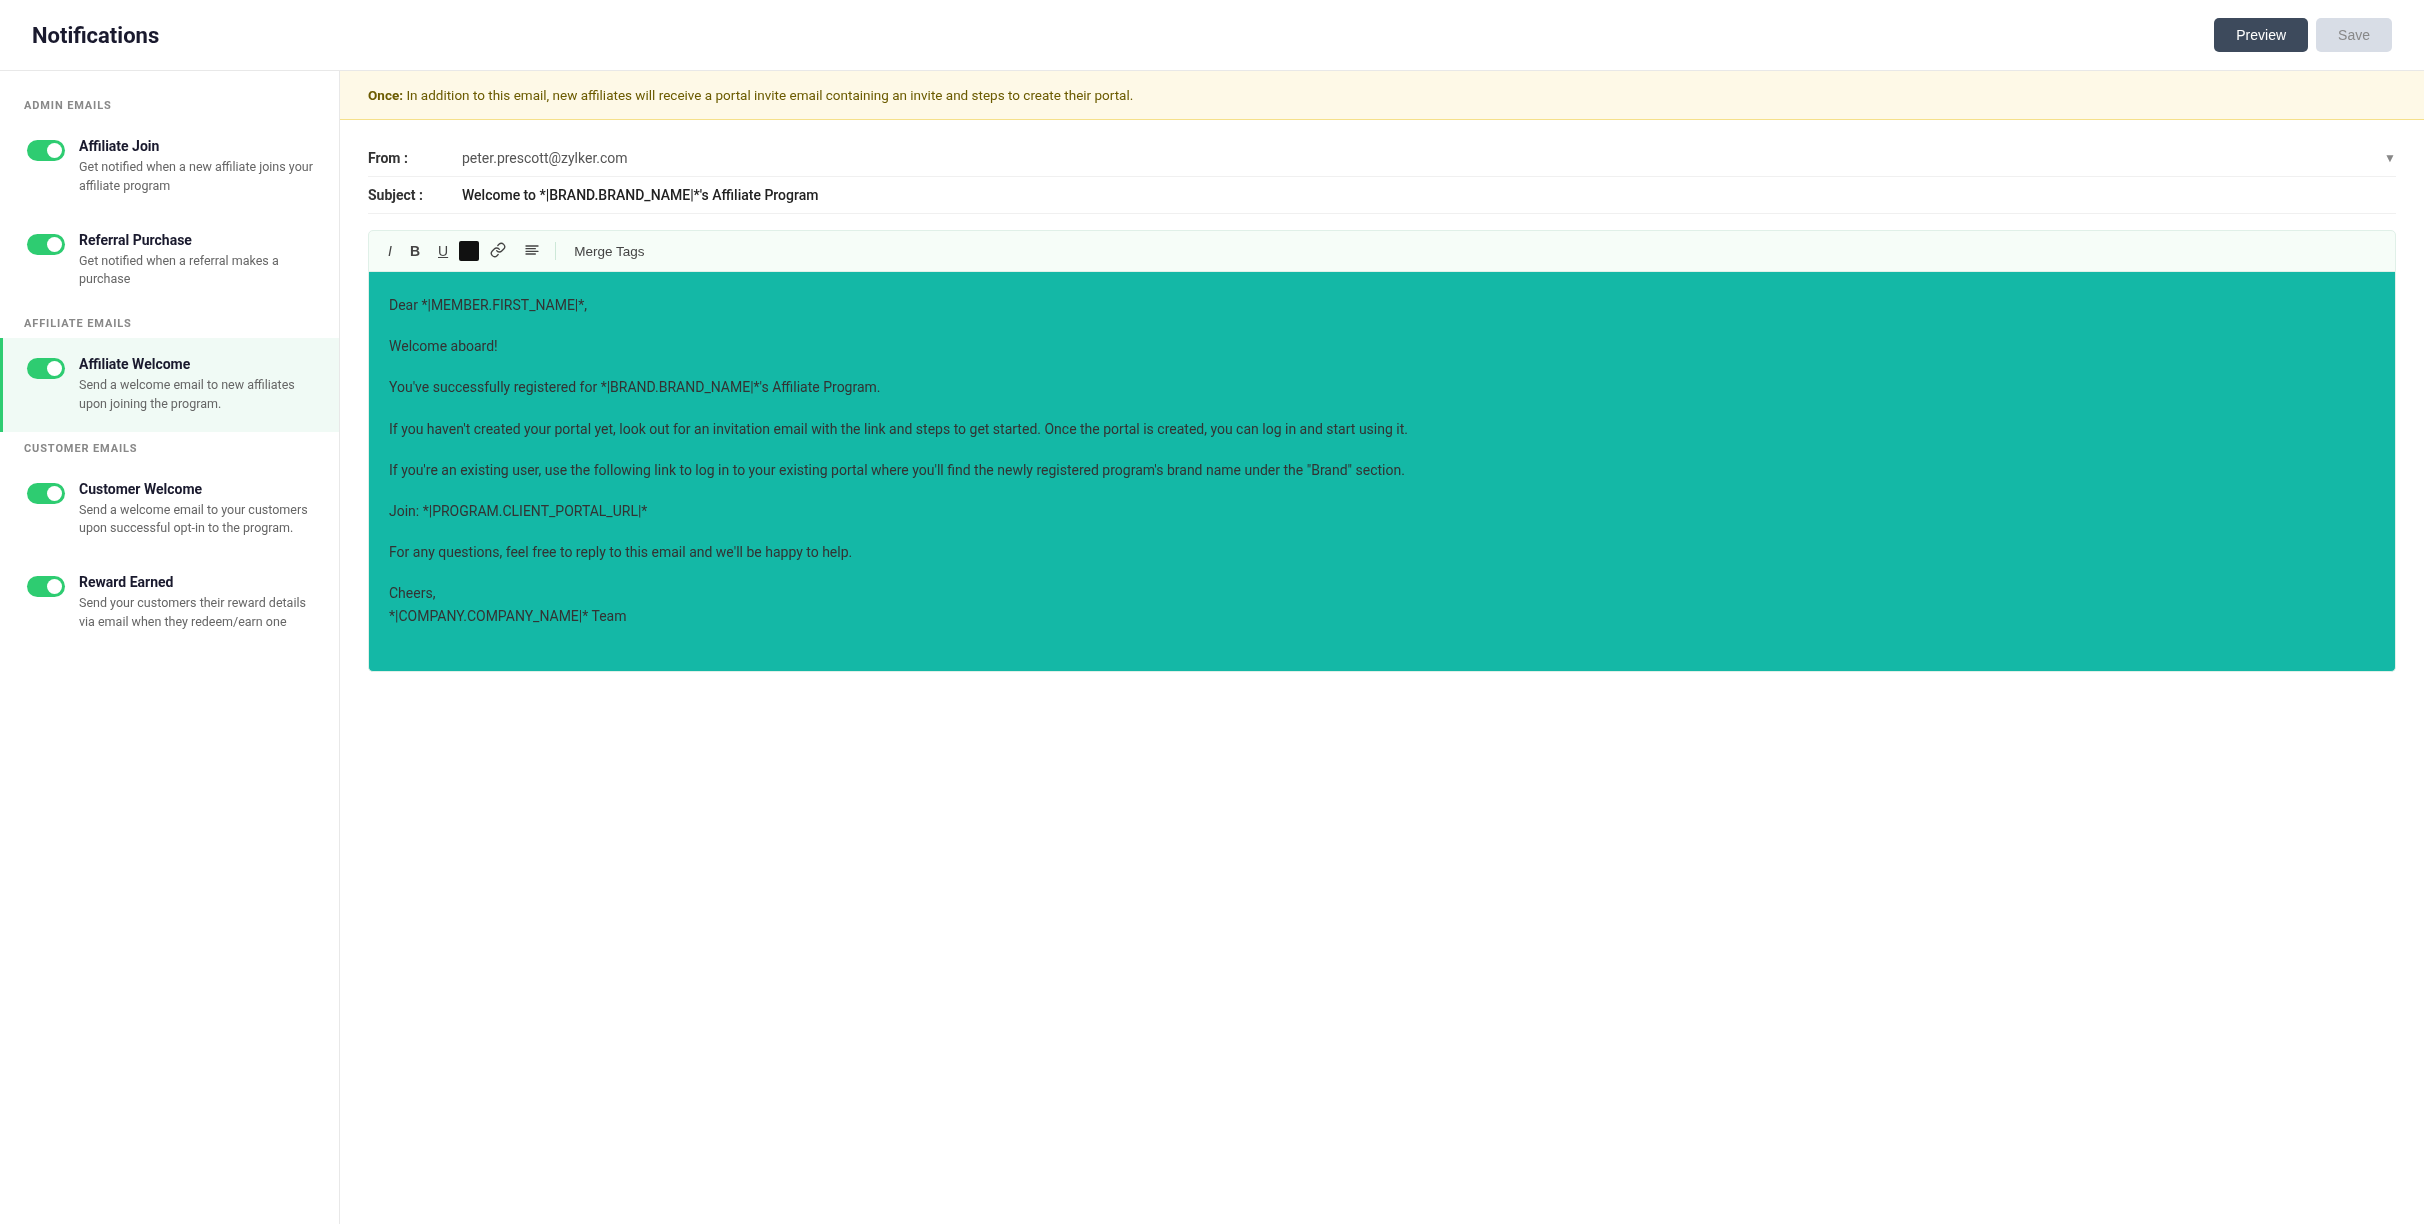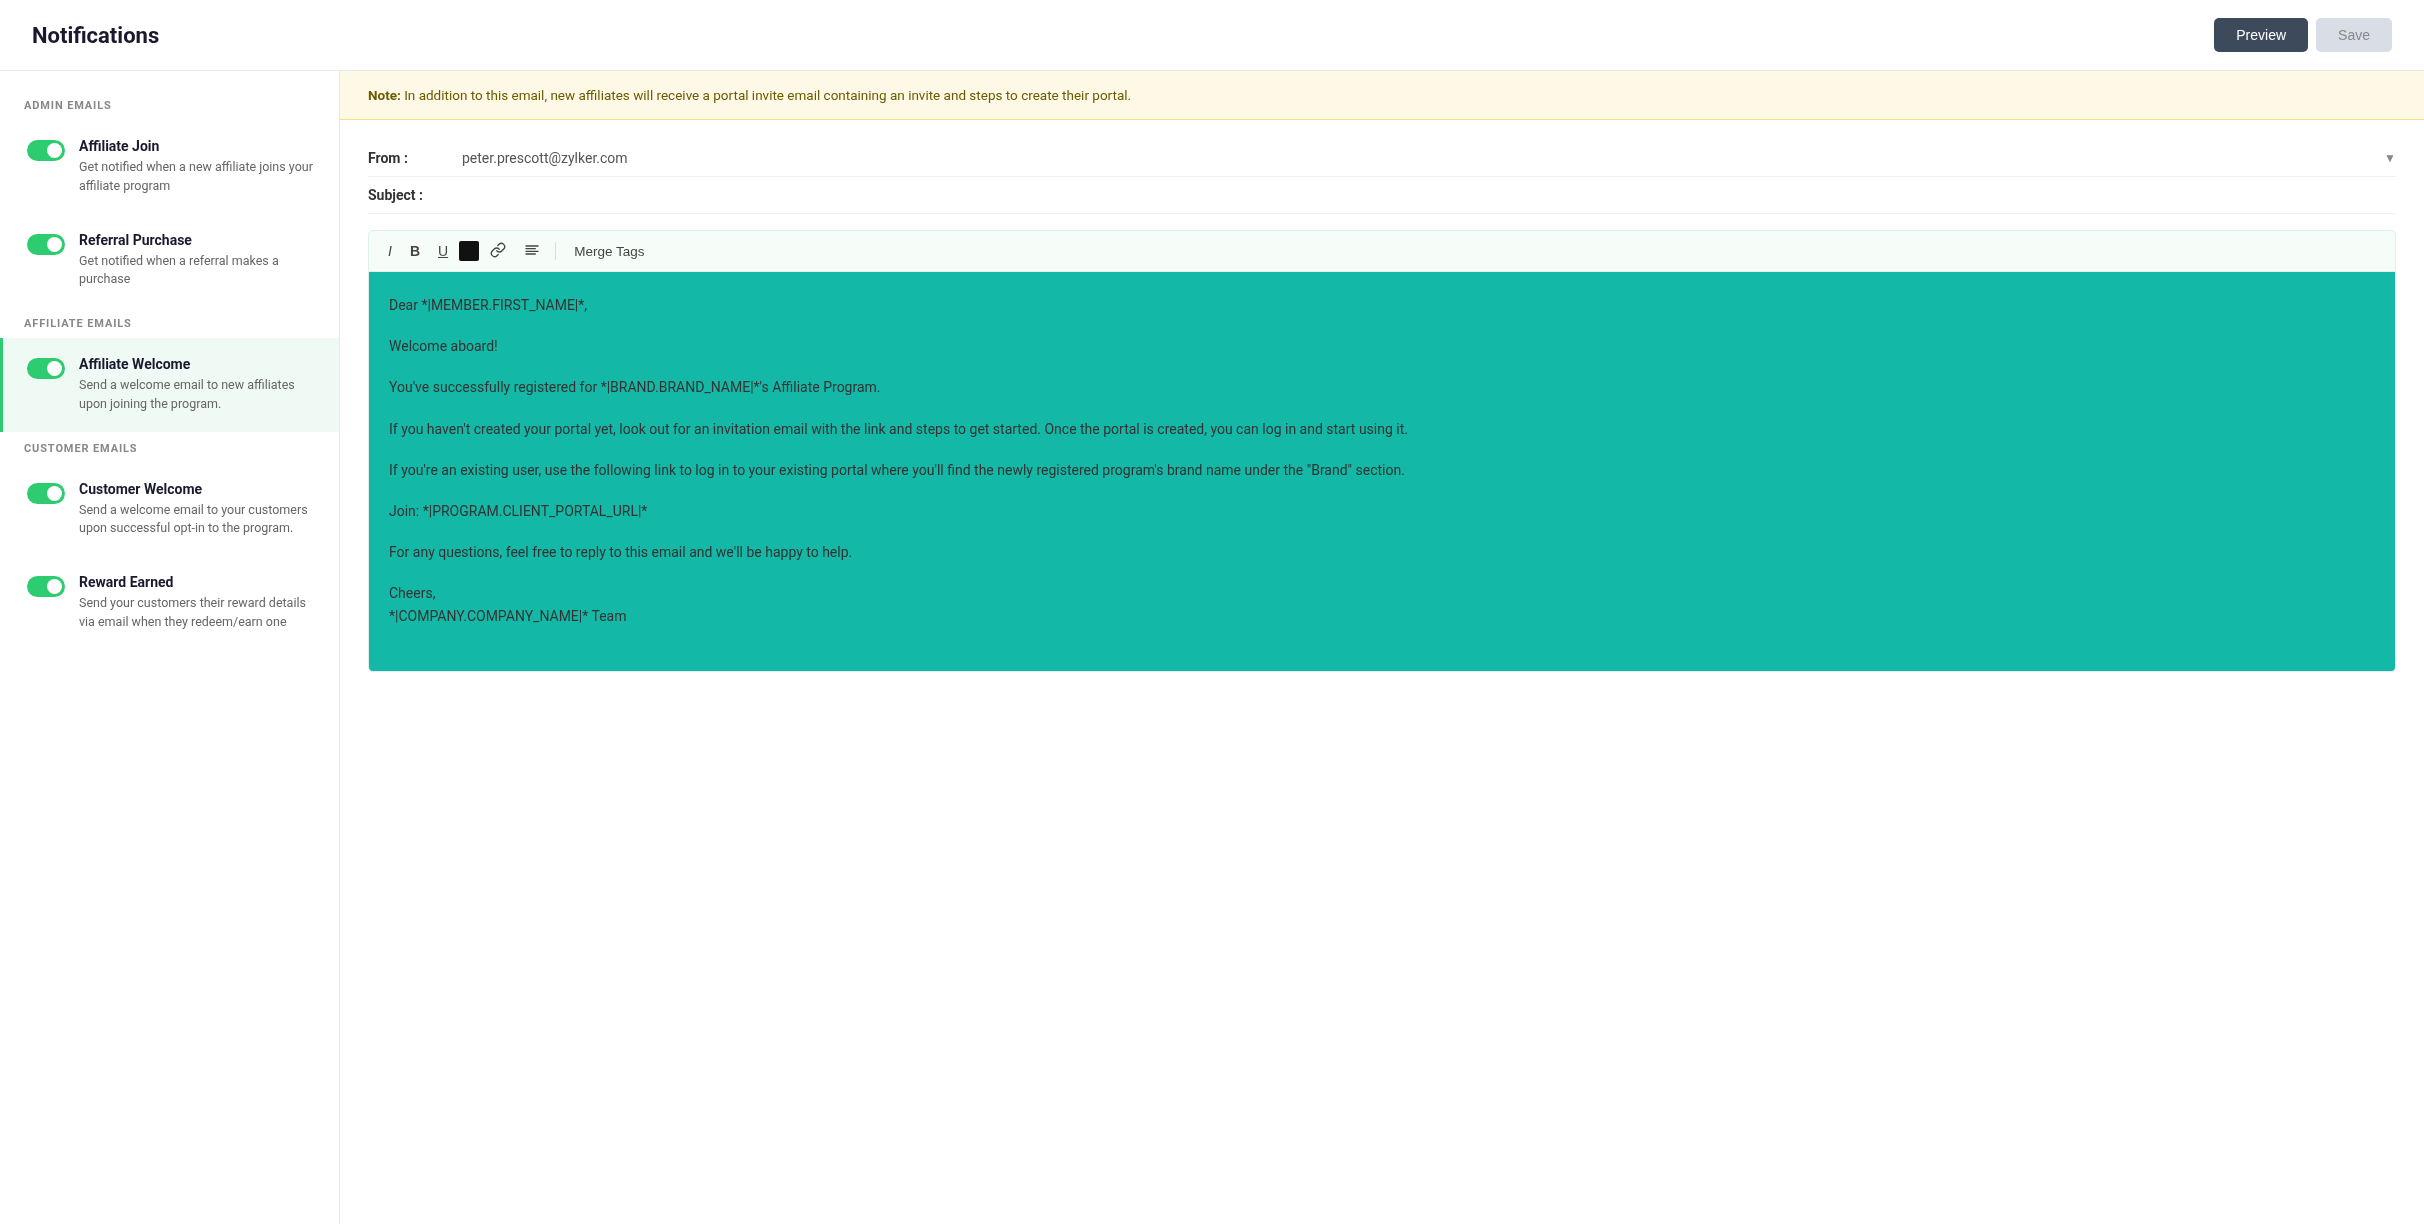--- a/index.html
+++ b/index.html
@@ -300,7 +300,7 @@
   <div class="content-area">
 
     <div class="note-banner">
-      <strong>Note:</strong>
+      <strong>Once:</strong>
       <span> In addition to this email, new affiliates will receive a portal invite email containing an invite and steps to create their portal.</span>
     </div>
 

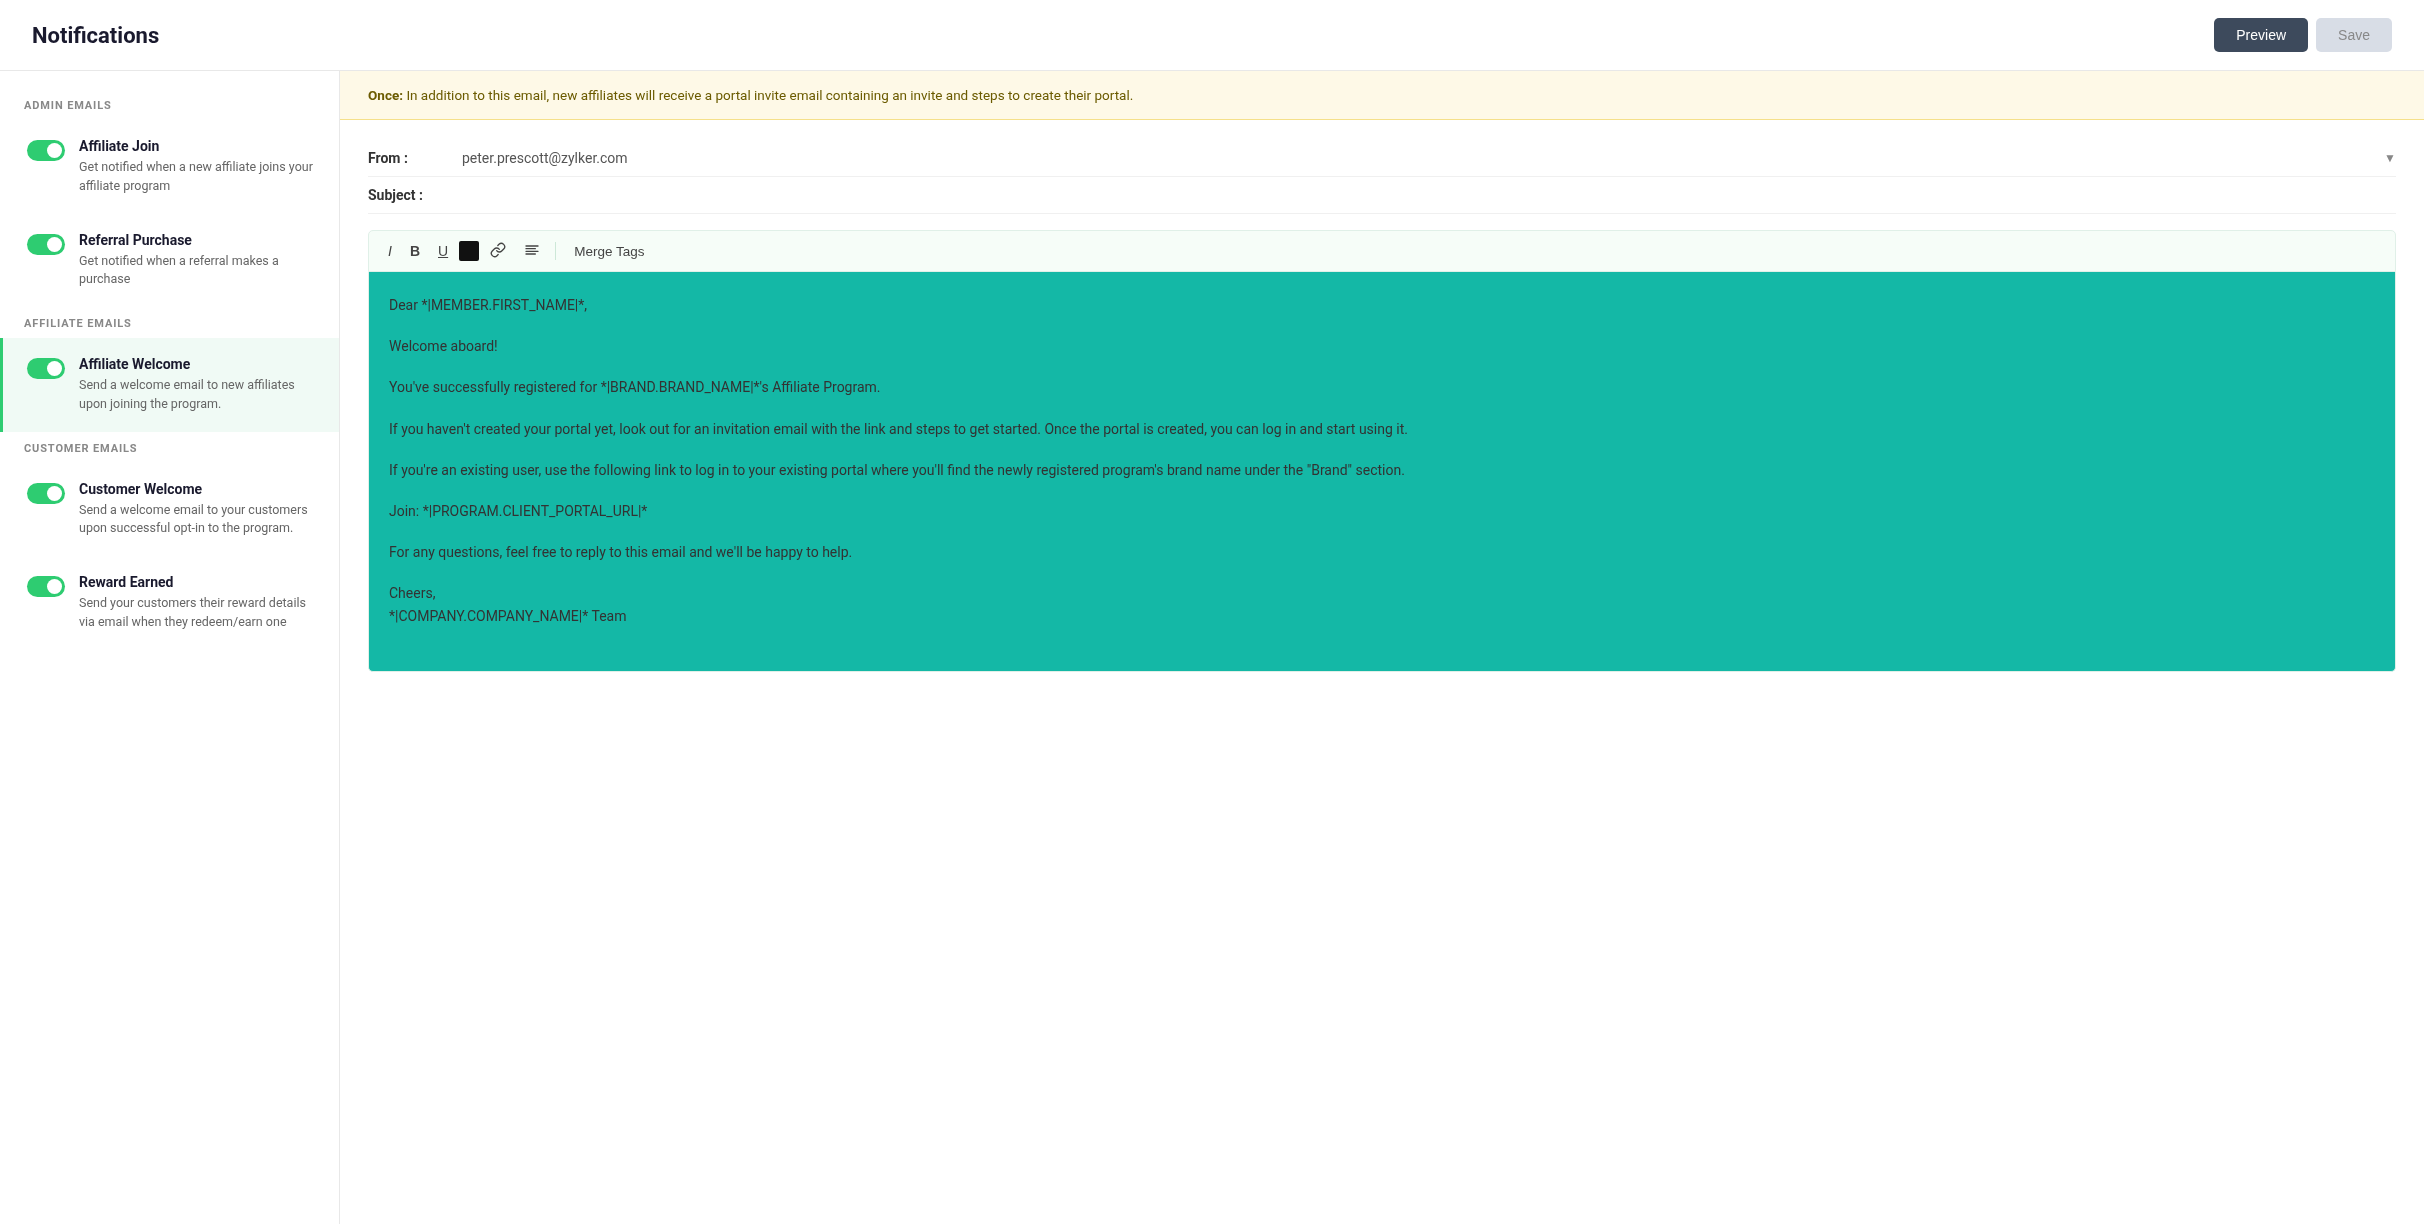--- a/index.html
+++ b/index.html
@@ -314,6 +314,7 @@
 
       <div class="field-row field-row-subject">
         <span class="field-label">Subject :</span>
+        <span class="field-value">Welcome to *|BRAND.BRAND_NAME|*'s Affiliate Program</span>
       </div>
 
       <div class="editor-toolbar">

